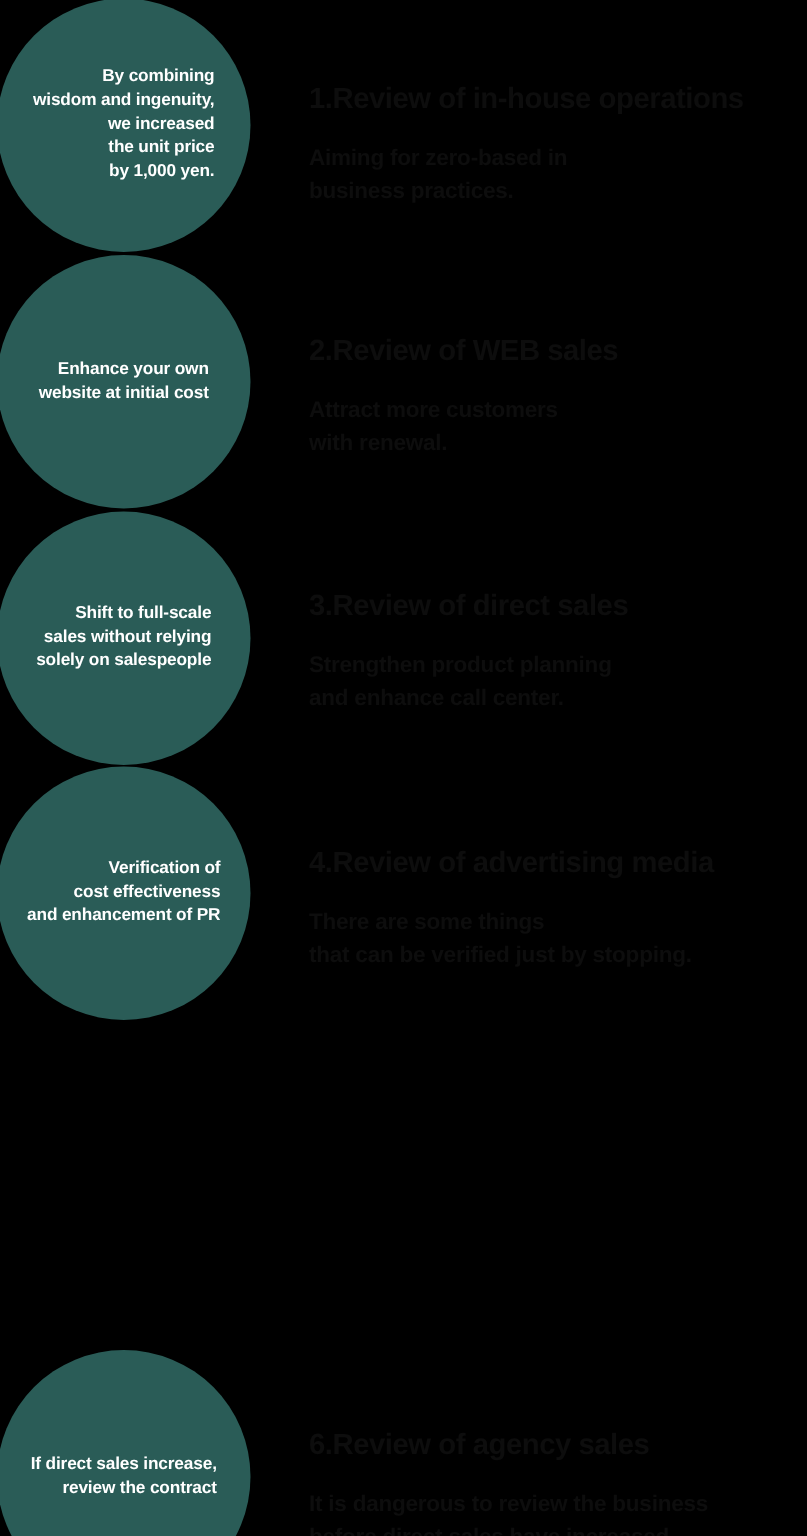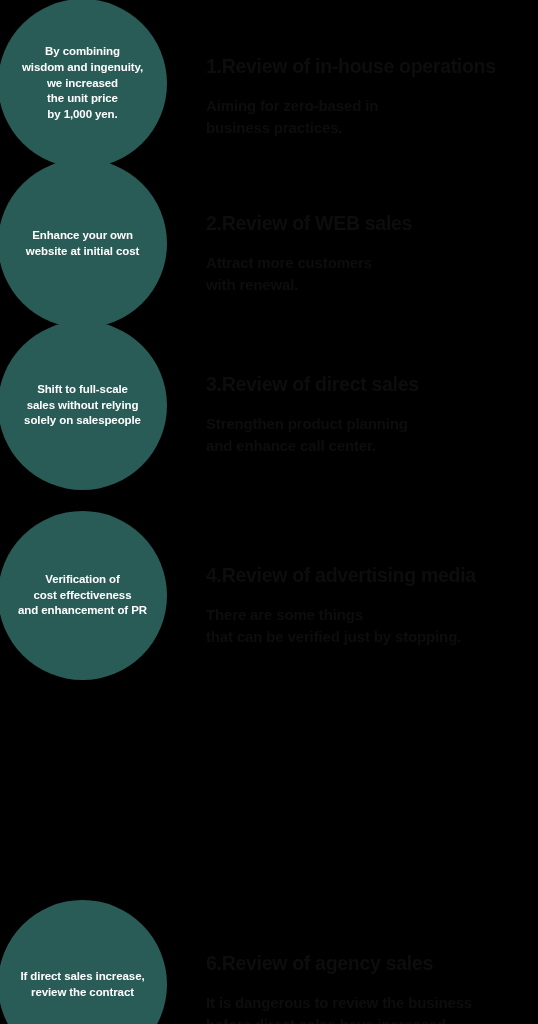--- a/index.html
+++ b/index.html
@@ -51,7 +51,7 @@
     font-size: 11.5px;
     line-height: 1.38;
     font-weight: bold;
-    text-align: center;
+    text-align: right;
     white-space: pre-line;
     letter-spacing: -0.1px;
   }

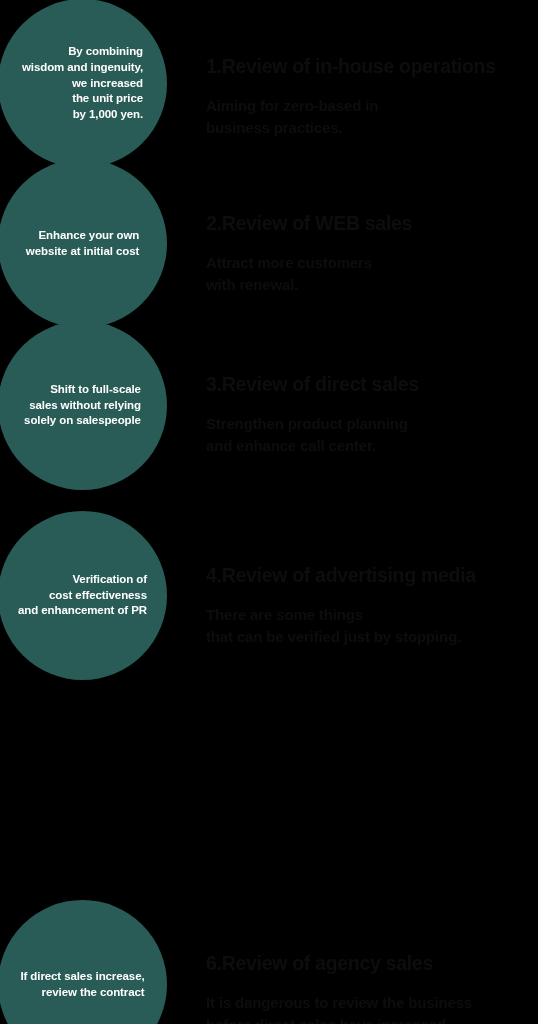--- a/index.html
+++ b/index.html
@@ -125,7 +125,7 @@
     </div>
   </div>
 
-  <div class="section-row row-2" style="top:159px;">
+  <div class="section-row row-2" style="top:170px;">
     <div class="circle">
       <div class="circle-text">Enhance your own
 website at initial cost</div>

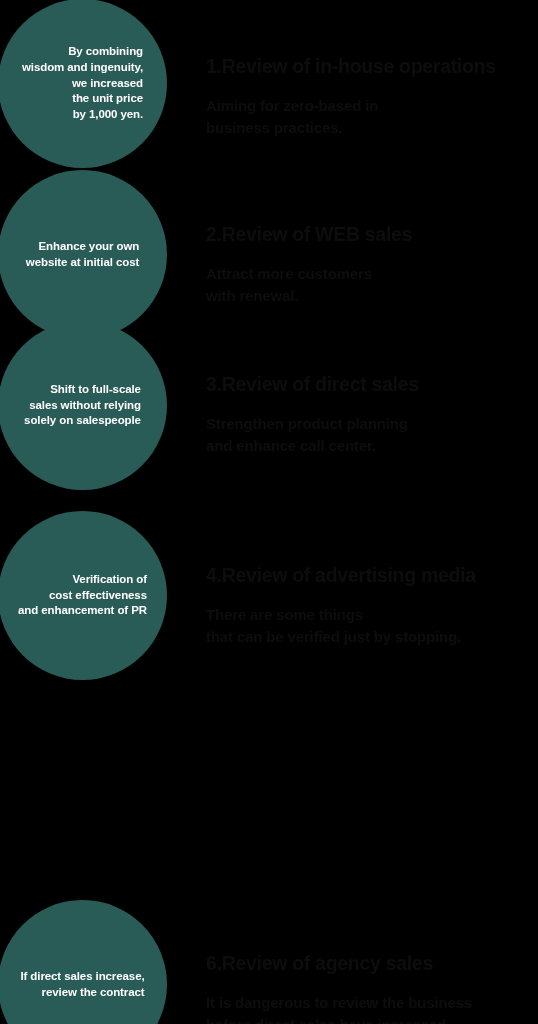--- a/index.html
+++ b/index.html
@@ -137,7 +137,7 @@
     </div>
   </div>
 
-  <div class="section-row row-3" style="top:321px;text-decoration:underline;">
+  <div class="section-row row-3" style="top:341px;text-decoration:underline;">
     <div class="circle">
       <div class="circle-text">Shift to full-scale
 sales without relying

